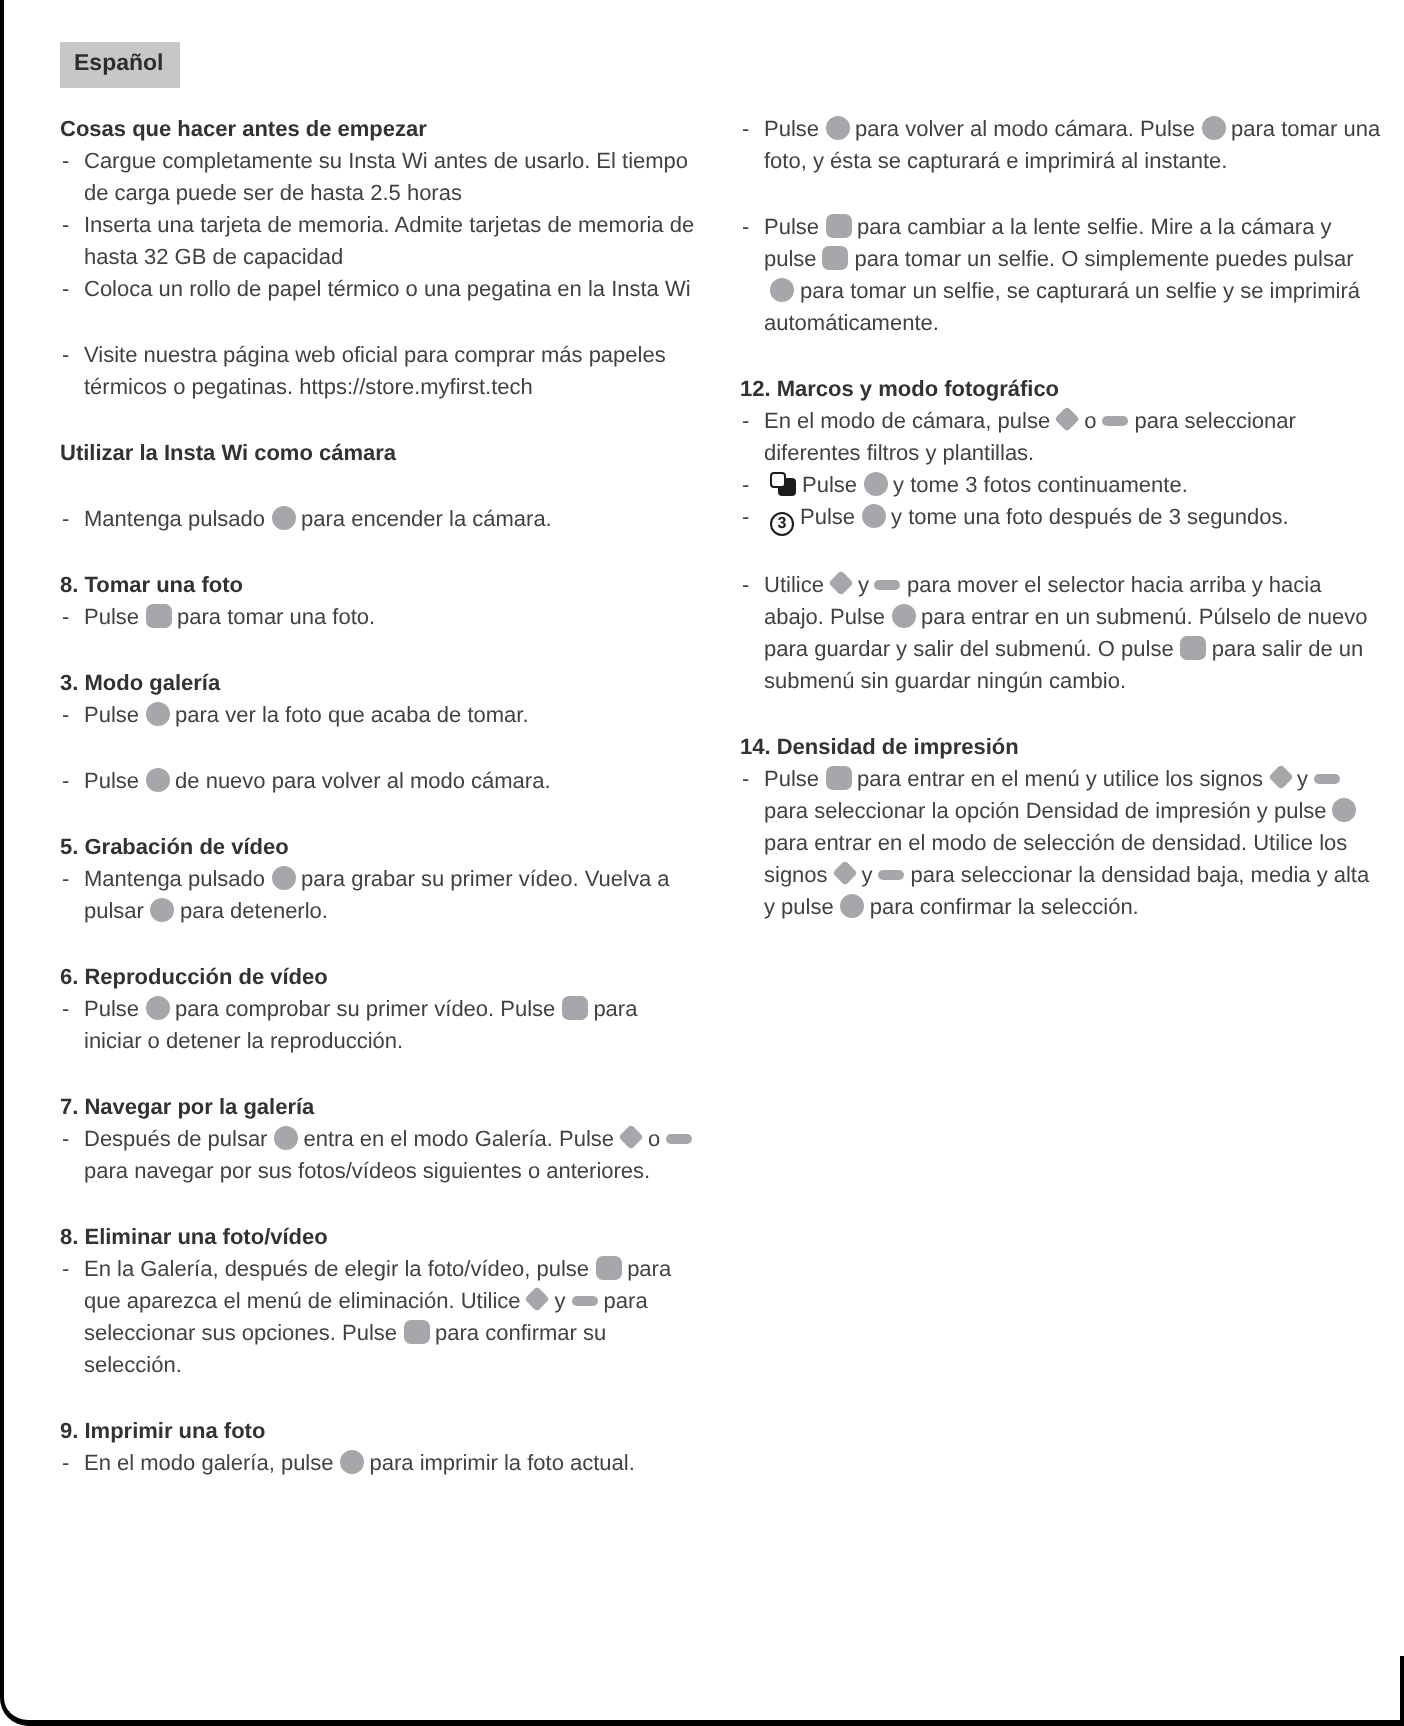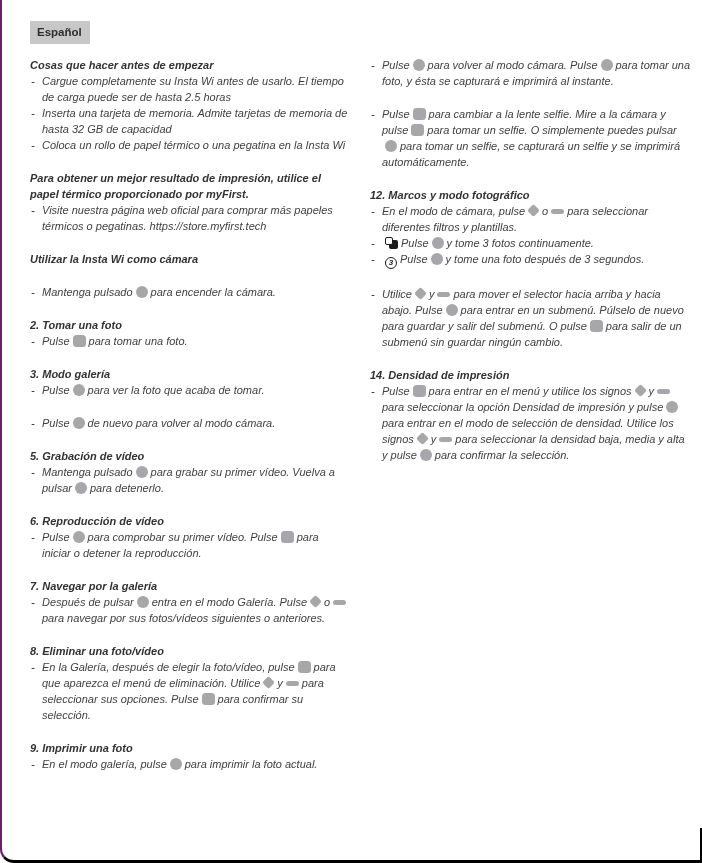--- a/index.html
+++ b/index.html
@@ -14,7 +14,7 @@
     position:relative;
     width:702px;height:863px;
     background:#fff;
-    border-left:2px solid #701a75;
+    border-left:2px solid #000000;
     border-bottom:3px solid #000;
     border-bottom-left-radius:14px;
     padding:21px 10px 0 28px;

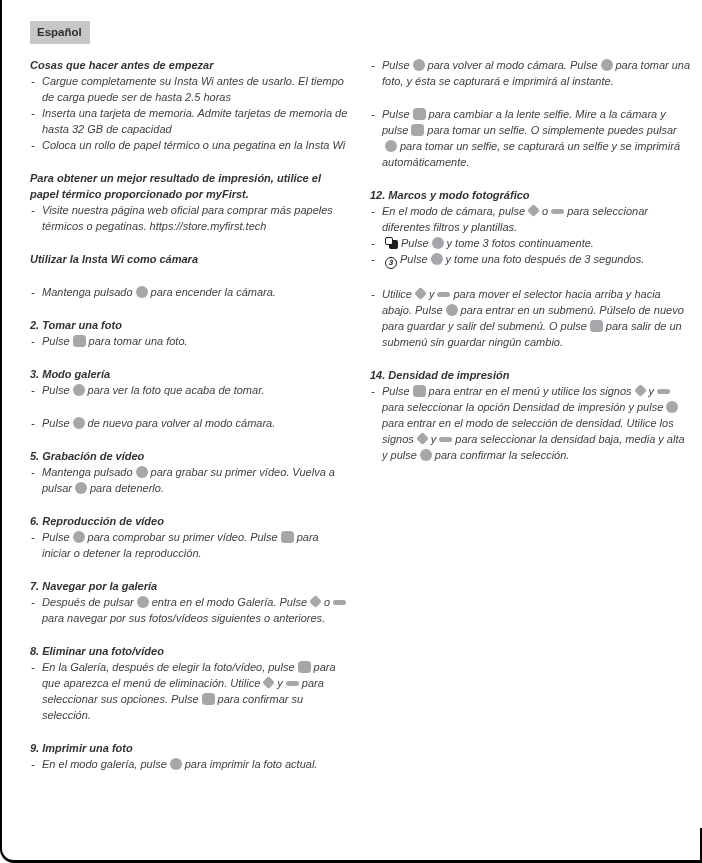--- a/index.html
+++ b/index.html
@@ -36,7 +36,7 @@
     margin-bottom:13px;
   }
   .cols{display:flex;gap:20px;align-items:flex-start;}
-  .col{width:321px;font-style:italic;}
+  .col{width:321px;}
   .col + .col{width:323px;}
   .sec{margin-bottom:17px;}
   .sec-title{font-weight:bold;color:#323234;}

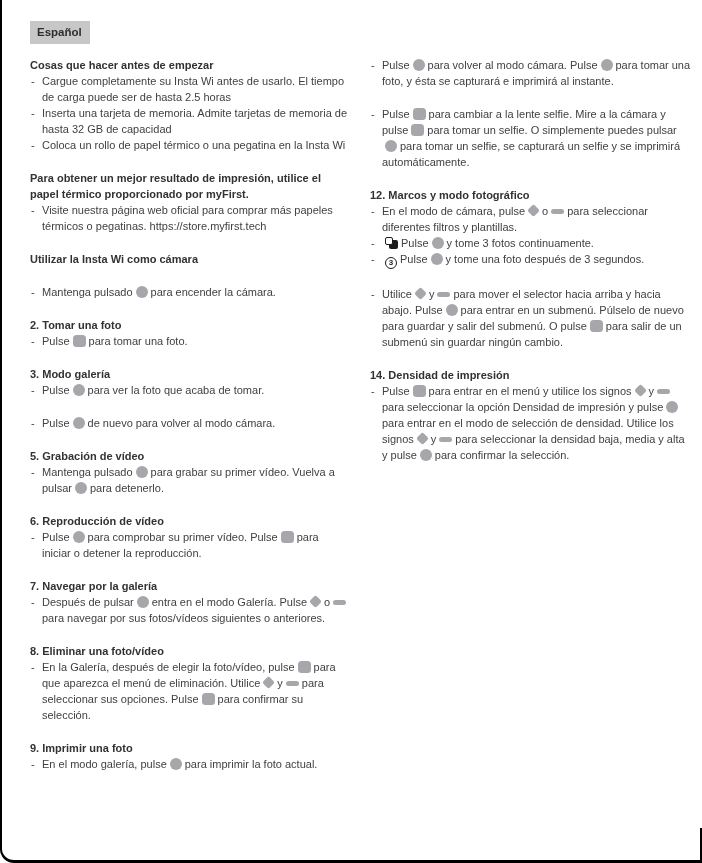--- a/index.html
+++ b/index.html
@@ -71,7 +71,6 @@
           <div class="item"><span class="dash">-</span><span>Coloca un rollo de papel térmico o una pegatina en la Insta Wi</span></div>
         </section>
         <section class="sec">
-          <div class="sec-title">Para obtener un mejor resultado de impresión, utilice el papel térmico proporcionado por myFirst.</div>
           <div class="item"><span class="dash">-</span><span>Visite nuestra página web oficial para comprar más papeles térmicos o pegatinas. https://store.myfirst.tech</span></div>
         </section>
         <section class="sec">

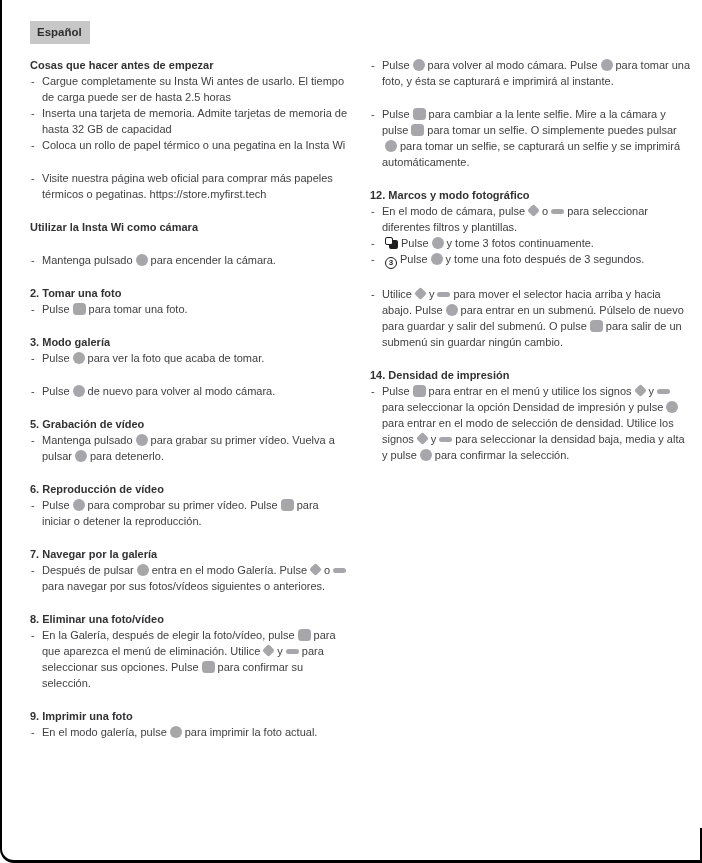--- a/index.html
+++ b/index.html
@@ -80,7 +80,7 @@
           <div class="item"><span class="dash">-</span><span>Mantenga pulsado</span><span class="ic ic-circle"></span><span>para encender la cámara.</span></div>
         </section>
         <section class="sec">
-          <div class="sec-title">2. Tomar una foto</div>
+          <div class="sec-title">8. Tomar una foto</div>
           <div class="item"><span class="dash">-</span><span>Pulse</span><span class="ic ic-square"></span><span>para tomar una foto.</span></div>
         </section>
         <section class="sec">

